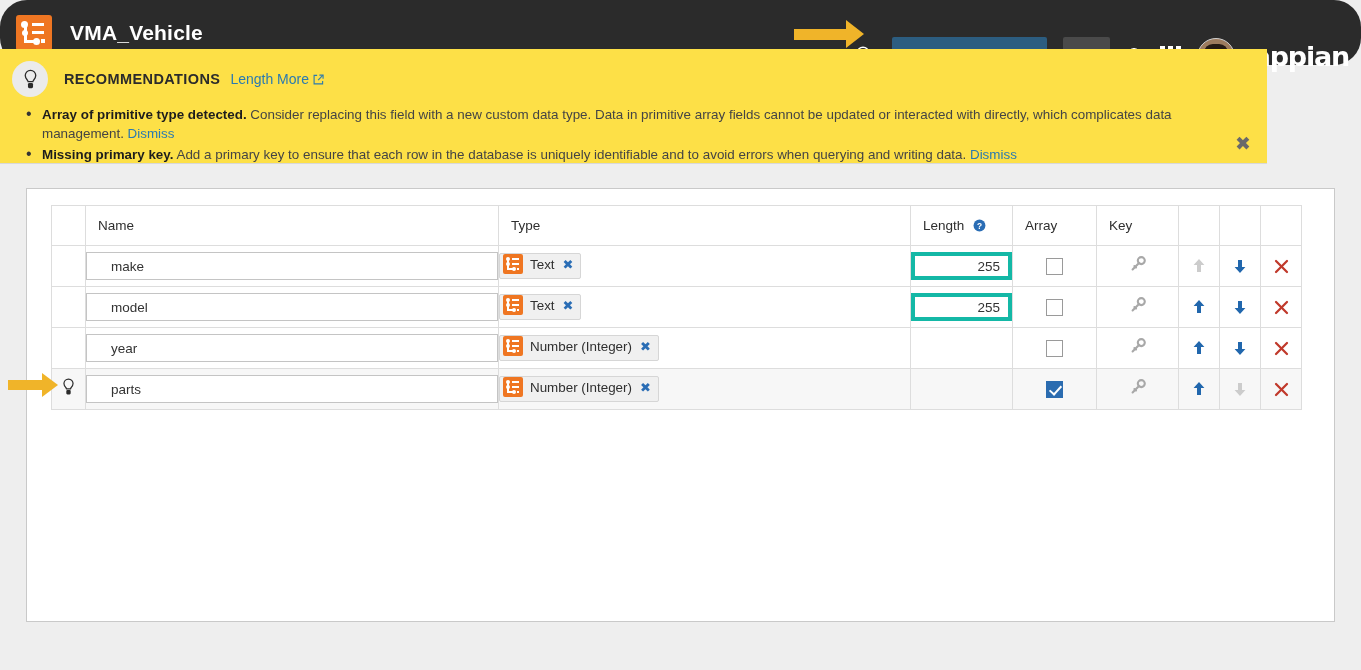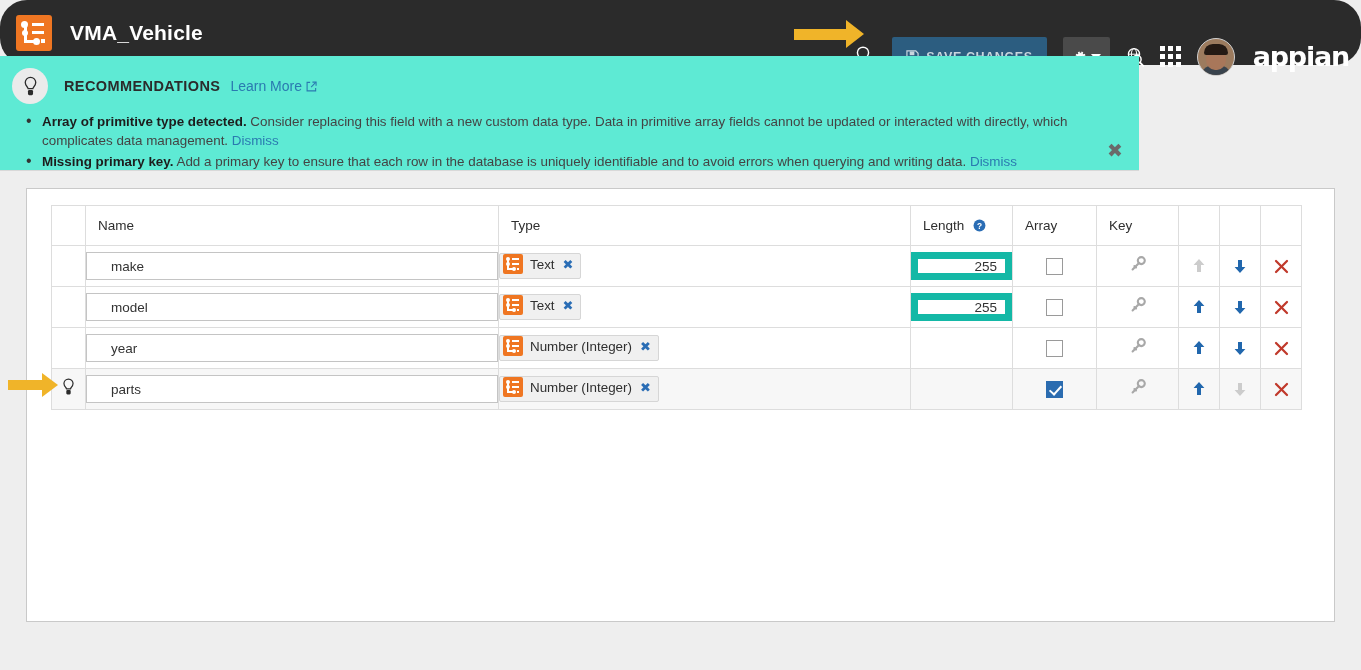--- a/index.html
+++ b/index.html
@@ -148,9 +148,9 @@
 
   
   .rec-banner {
-    position: absolute; left: 0; top: 56px;
-    width: 1139px; height: 115px;
-    background: #5eead4;
+    position: absolute; left: 0; top: 49px;
+    width: 1267px; height: 115px;
+    background: #fde047;
     border-bottom: 1px solid #d8d8d8;
   }
   .rec-head { display: flex; align-items: center; padding: 12px 0 0 12px; }

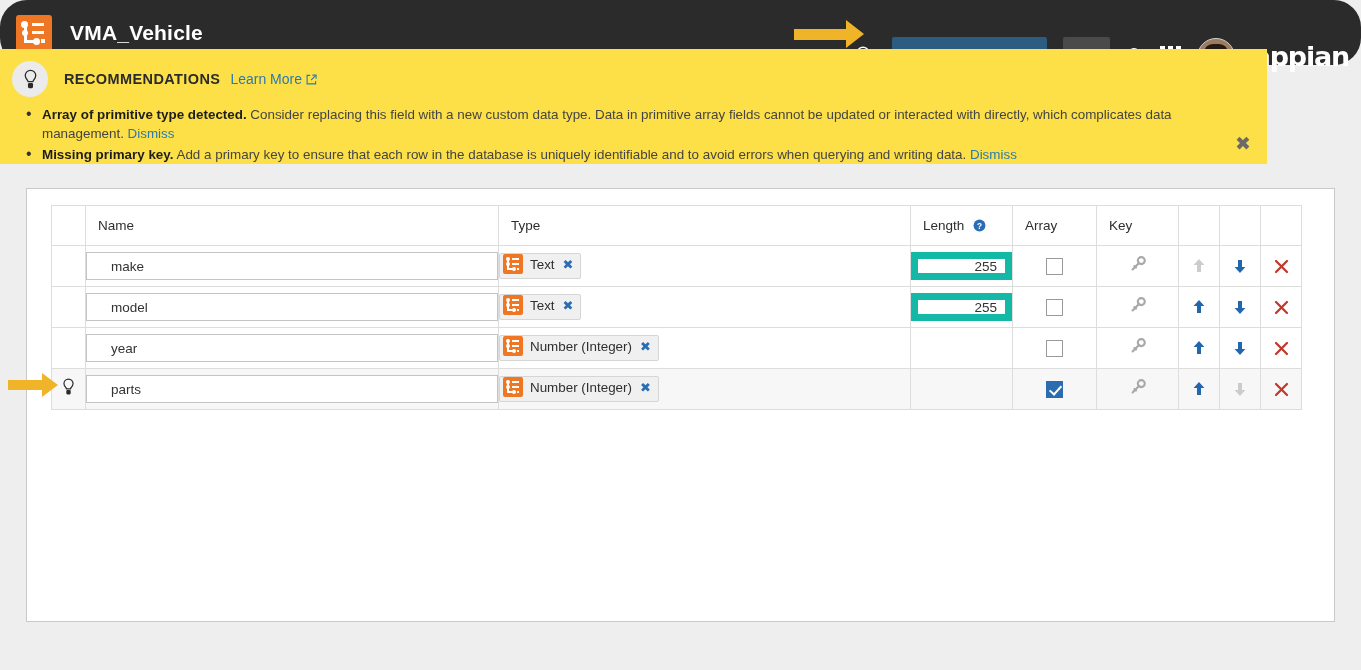--- a/index.html
+++ b/index.html
@@ -432,7 +432,7 @@
     </div>
     <div class="rec-title">RECOMMENDATIONS</div>
     <a class="rec-learn">
-      <span>Learn More</span>
+      <span>Length More</span>
       <span style="display:inline-flex;">
         <svg width="11" height="11" viewBox="0 0 12 12">
           <path d="M4.5 1.5H1.2v9.3h9.3V7.5" fill="none" stroke="#2a7ab0" stroke-width="1.2"></path>

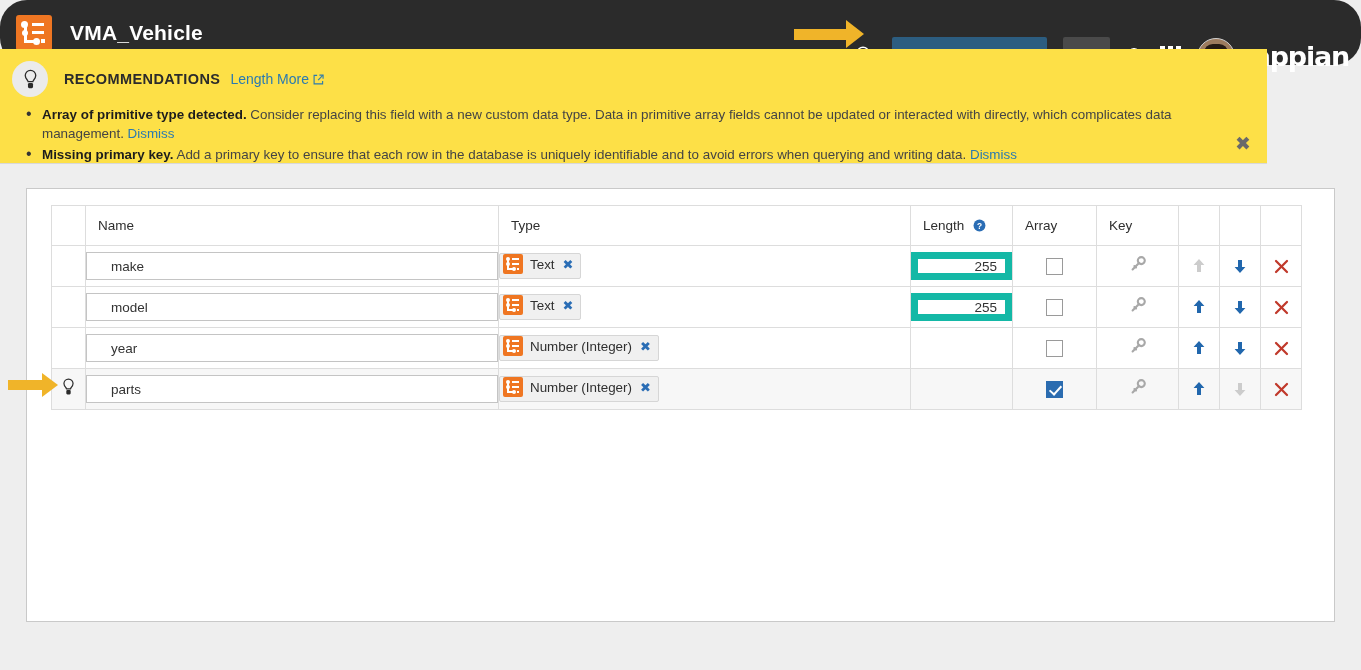--- a/index.html
+++ b/index.html
@@ -247,7 +247,7 @@
   }
   .num-input {
     width: 100%; height: 28px;
-    border: 7px solid #14b8a6;
+    border: 4px solid #14b8a6;
     background: #ffffff;
     font-size: 13.5px; color: #333;
     text-align: right; padding: 0 8px;

